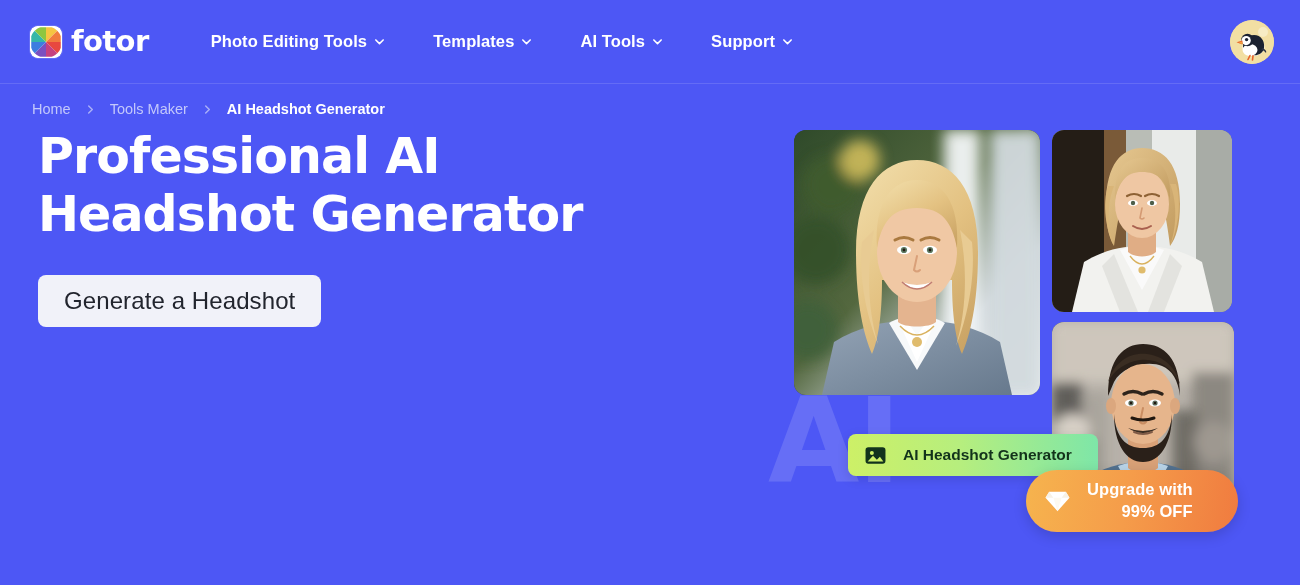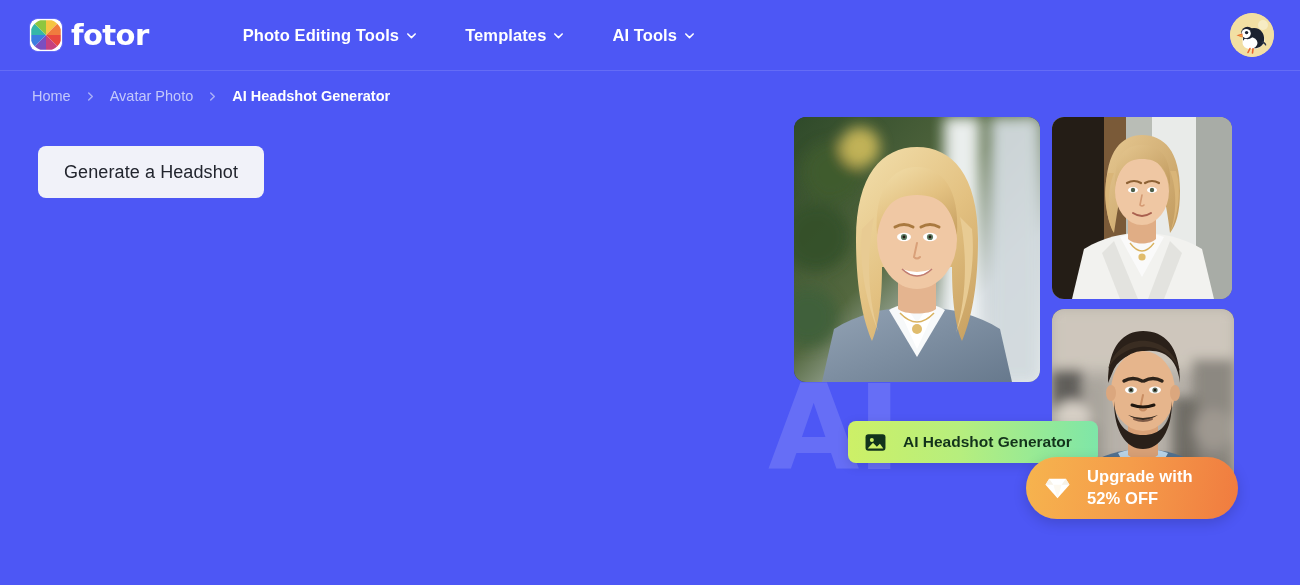--- a/index.html
+++ b/index.html
@@ -20,14 +20,13 @@
   
   #header {
     position: relative;
-    height: 71px;
+    height: 84px;
     width: 100%;
     background: #4d57f5;
     display: flex;
     align-items: center;
     padding: 0 26px 0 30px;
     border-bottom: 1px solid rgba(255,255,255,0.13);
-    gap: 32px;
   }
 
   #brand {

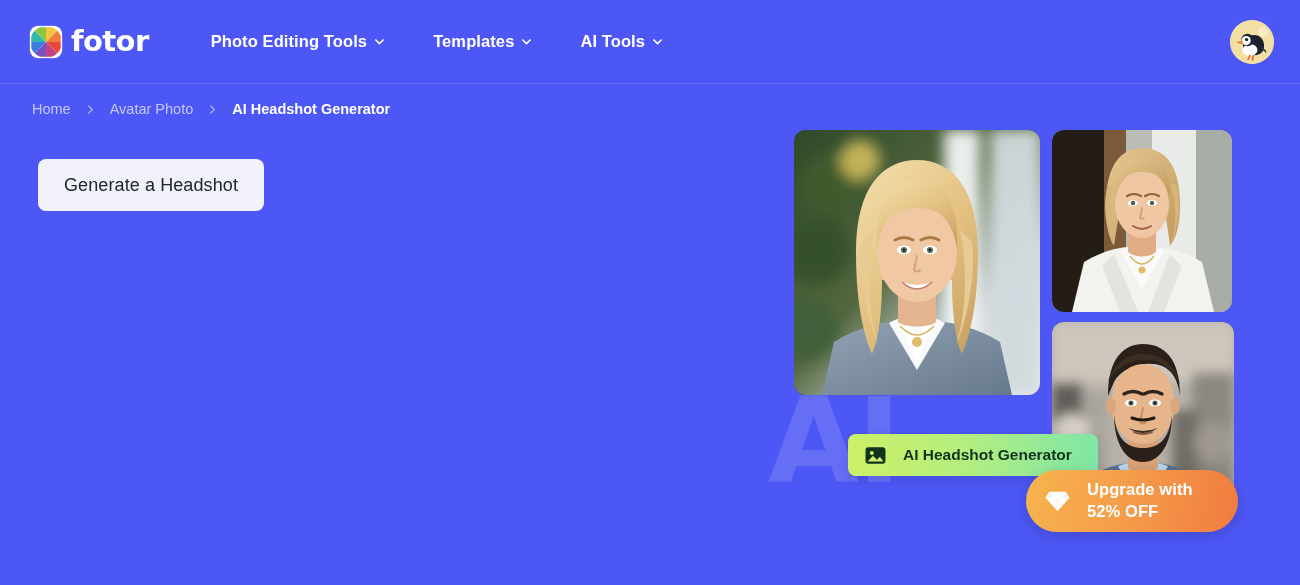--- a/index.html
+++ b/index.html
@@ -328,6 +328,14 @@
       </span>
     </div>
 
+    <div class="nav-item">
+      <span>Support</span>
+      <span class="chev">
+        <svg viewBox="0 0 12 12" width="11" height="11">
+            <path d="M2 4.3 L6 8.3 L10 4.3" fill="none" stroke="#ffffff" stroke-width="1.7" stroke-linecap="round" stroke-linejoin="round"></path>
+          </svg>
+      </span>
+    </div>
 
   </nav>
 

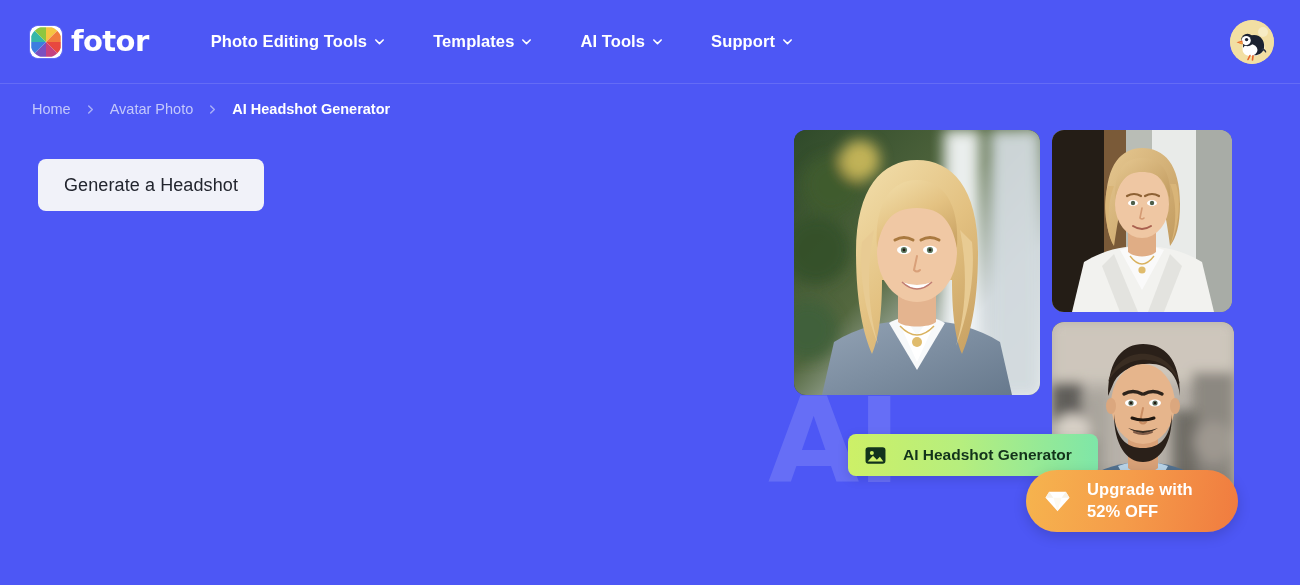--- a/index.html
+++ b/index.html
@@ -373,7 +373,7 @@
         <path d="M3 2 L7 6 L3 10" fill="none" stroke="#aab0f7" stroke-width="1.6" stroke-linecap="round" stroke-linejoin="round"></path>
       </svg>
   </span>
-  <span class="crumb">Avatar Photo</span>
+  <span class="crumb">Tools Maker</span>
   <span class="crumb-sep">
     <svg viewBox="0 0 10 12" width="9" height="11">
         <path d="M3 2 L7 6 L3 10" fill="none" stroke="#aab0f7" stroke-width="1.6" stroke-linecap="round" stroke-linejoin="round"></path>

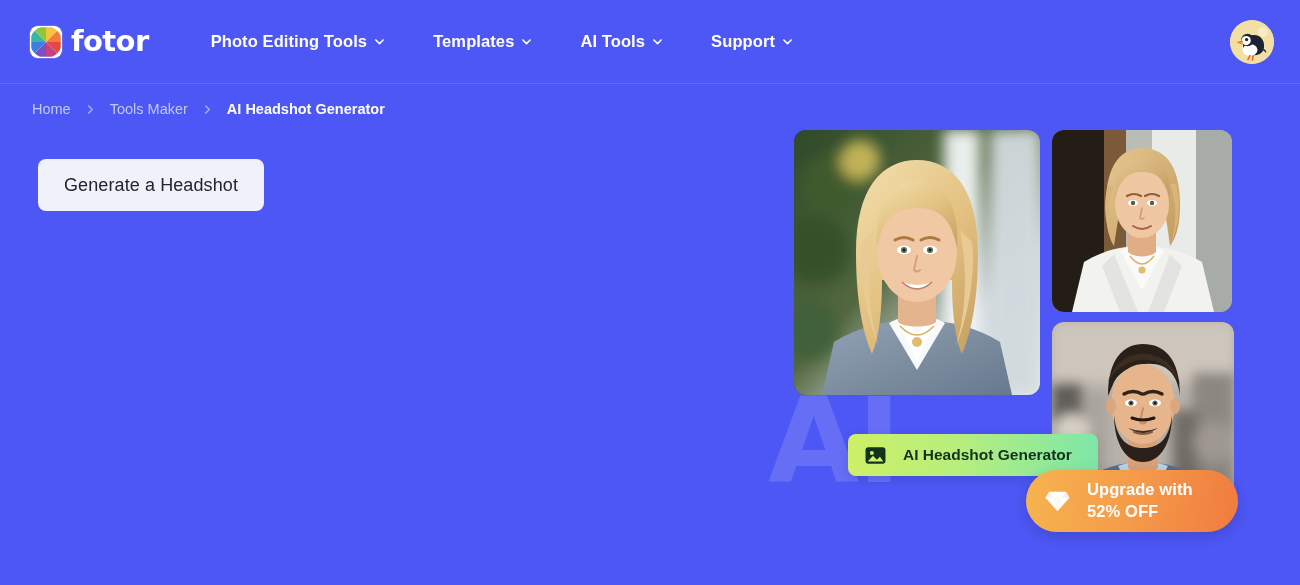--- a/index.html
+++ b/index.html
@@ -385,6 +385,7 @@
 <div id="hero">
 
   <div id="hero-left">
+    <h1 id="hero-title">Professional AI Headshot Generator</h1>
     <button id="cta-button">Generate a Headshot</button>
   </div>
 

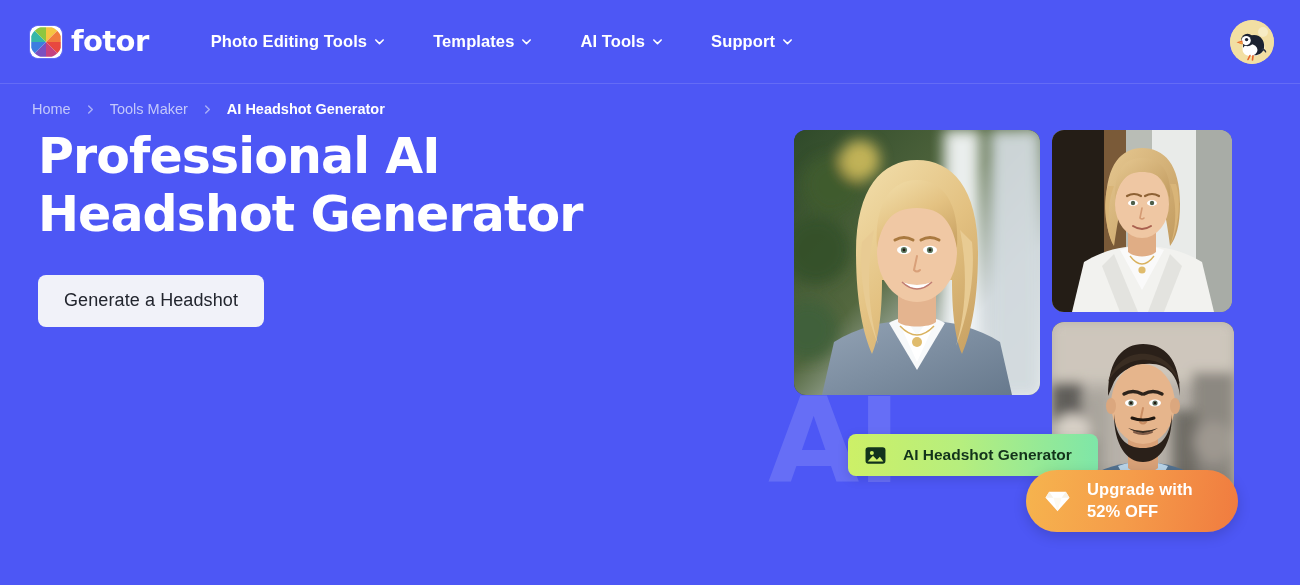--- a/index.html
+++ b/index.html
@@ -177,7 +177,7 @@
     padding: 8px 26px;
     background: #f1f2f9;
     color: #22252e;
-    font-size: 18px;
+    font-size: 24px;
     font-weight: 500;
     border: none;
     border-radius: 8px;

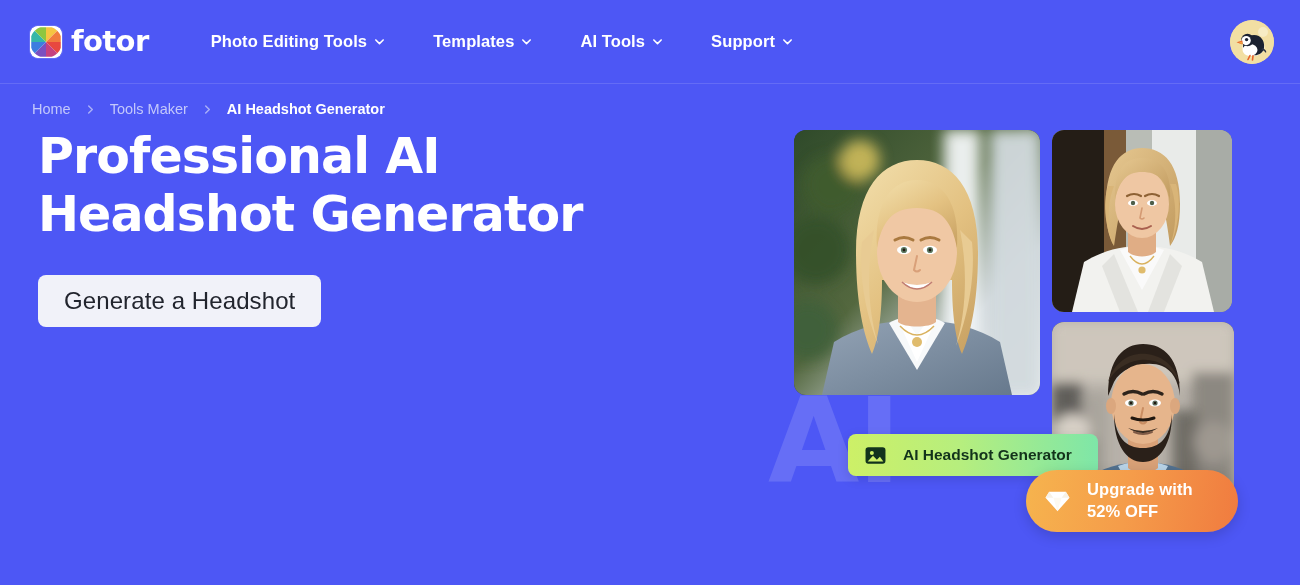--- a/index.html
+++ b/index.html
@@ -264,7 +264,7 @@
     line-height: 1.32;
     letter-spacing: 0.1px;
   }
-  #badge-upgrade-text span { display: block; }
+  #badge-upgrade-text span { display: block; text-align: right; }
 </style>
 </head>
 <body>

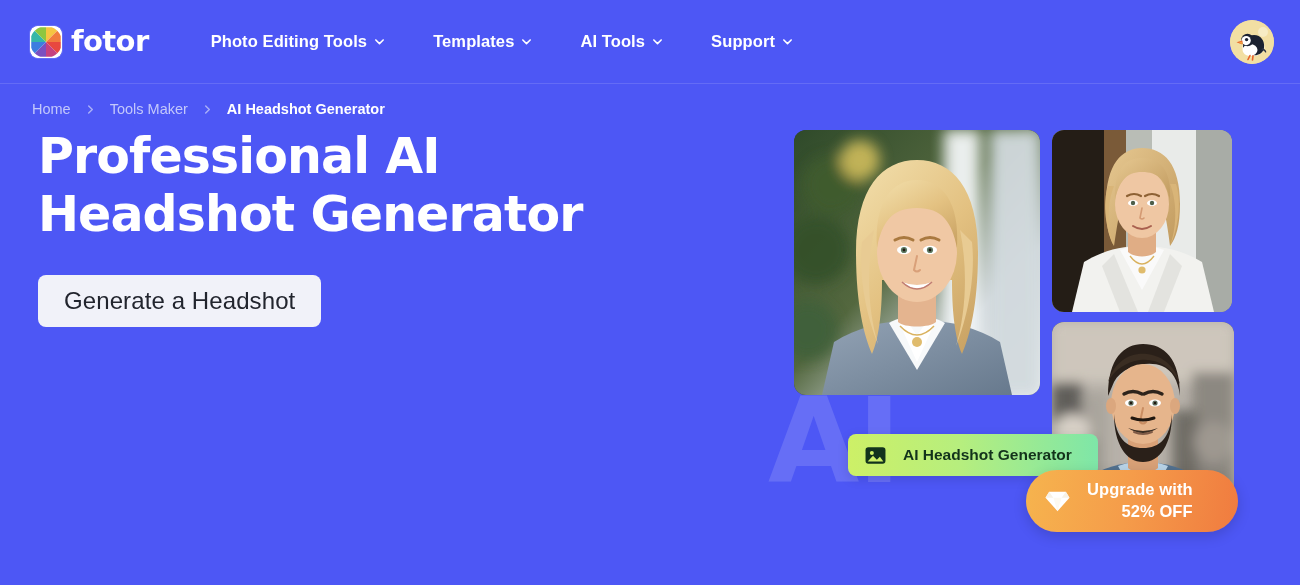--- a/index.html
+++ b/index.html
@@ -579,7 +579,7 @@
       </span>
       <span id="badge-upgrade-text">
         <span>Upgrade with</span>
-        <span>52% OFF</span>
+        <span>99% OFF</span>
       </span>
     </div>
 

